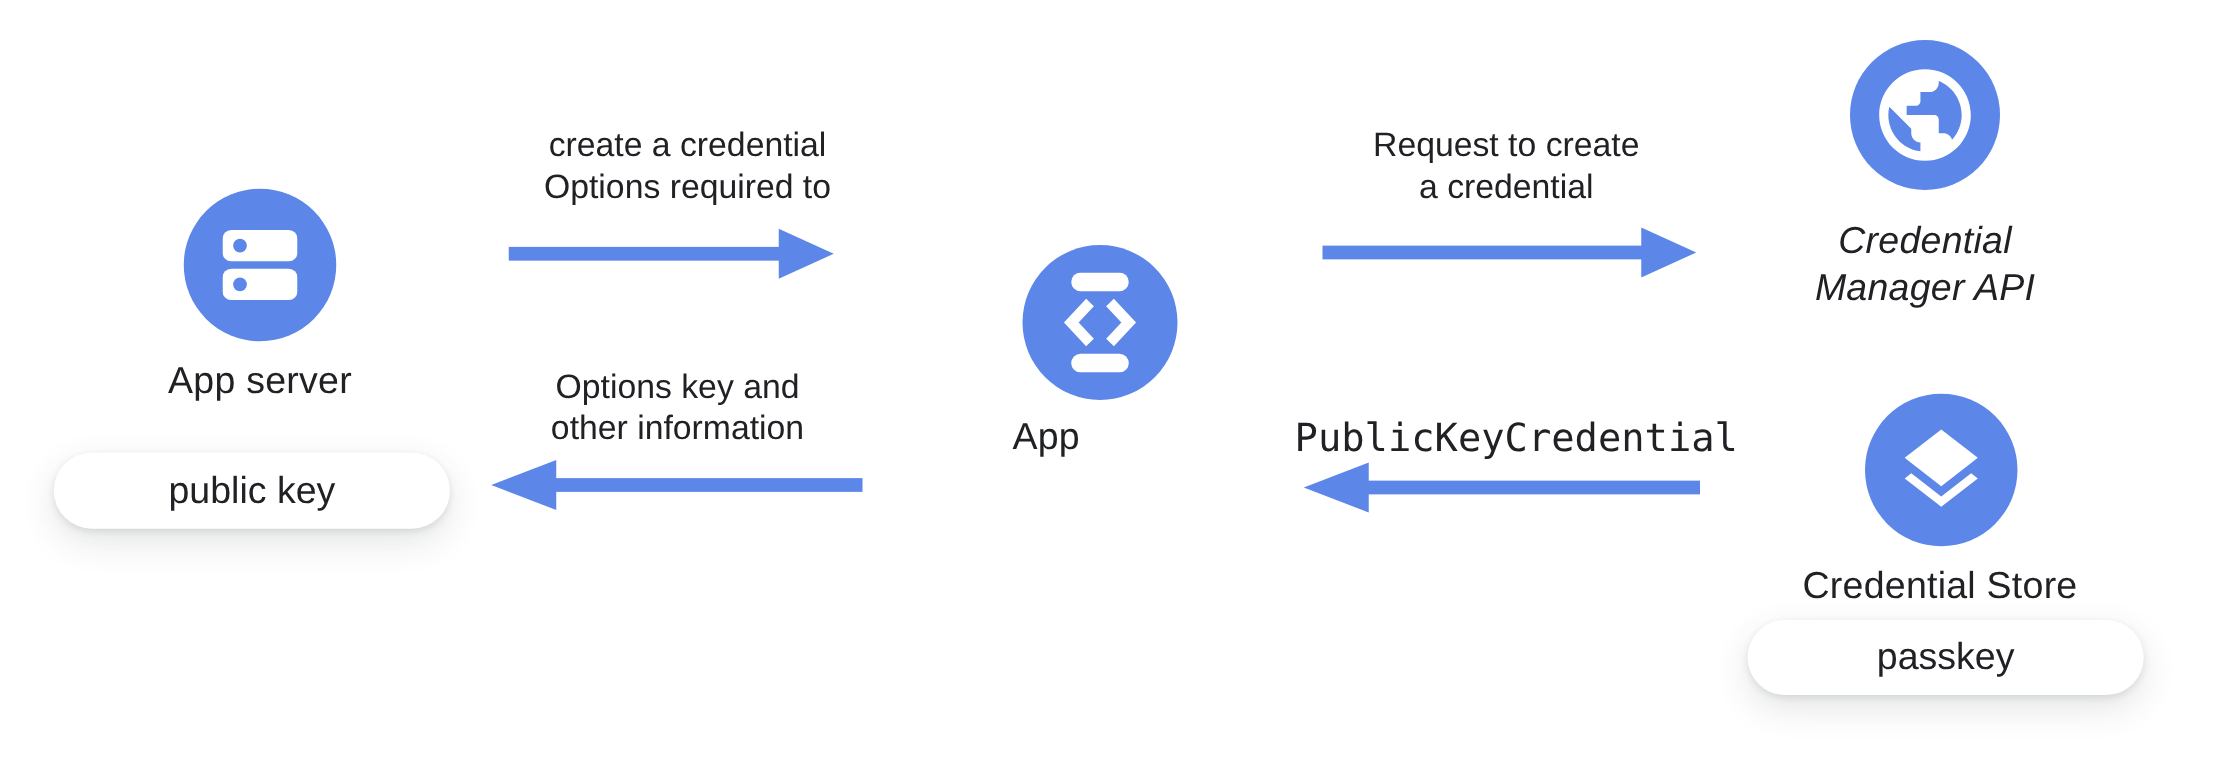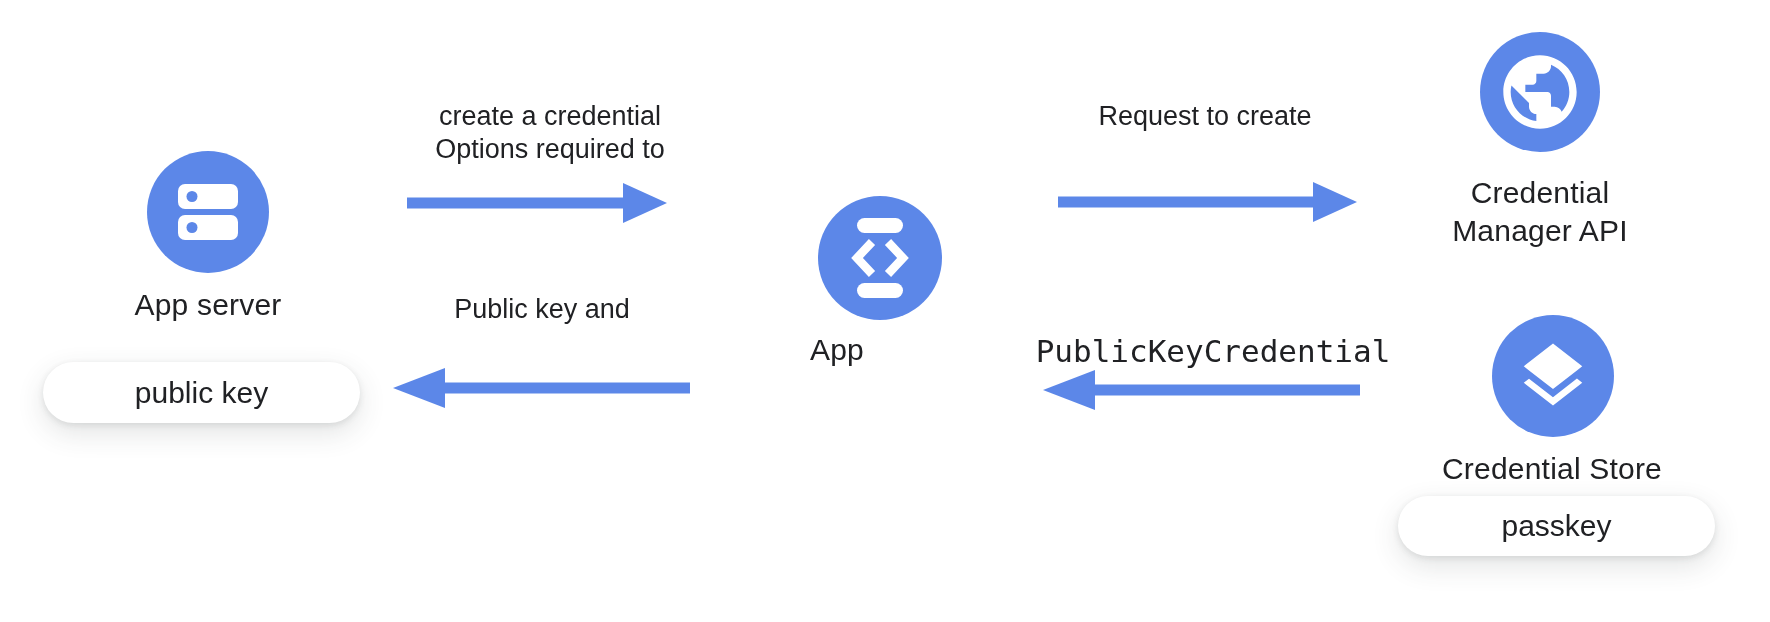--- a/index.html
+++ b/index.html
@@ -116,6 +116,7 @@
 
   <div class="arrow-label" style="left:1045px;top:100px;width:320px;">
     <div>Request to create</div>
+    <div>a credential</div>
   </div>
   <div class="arrow right" style="left:1058px;top:182px;width:299px;">
     <div class="shaft" style="left:0;width:259px;"></div>

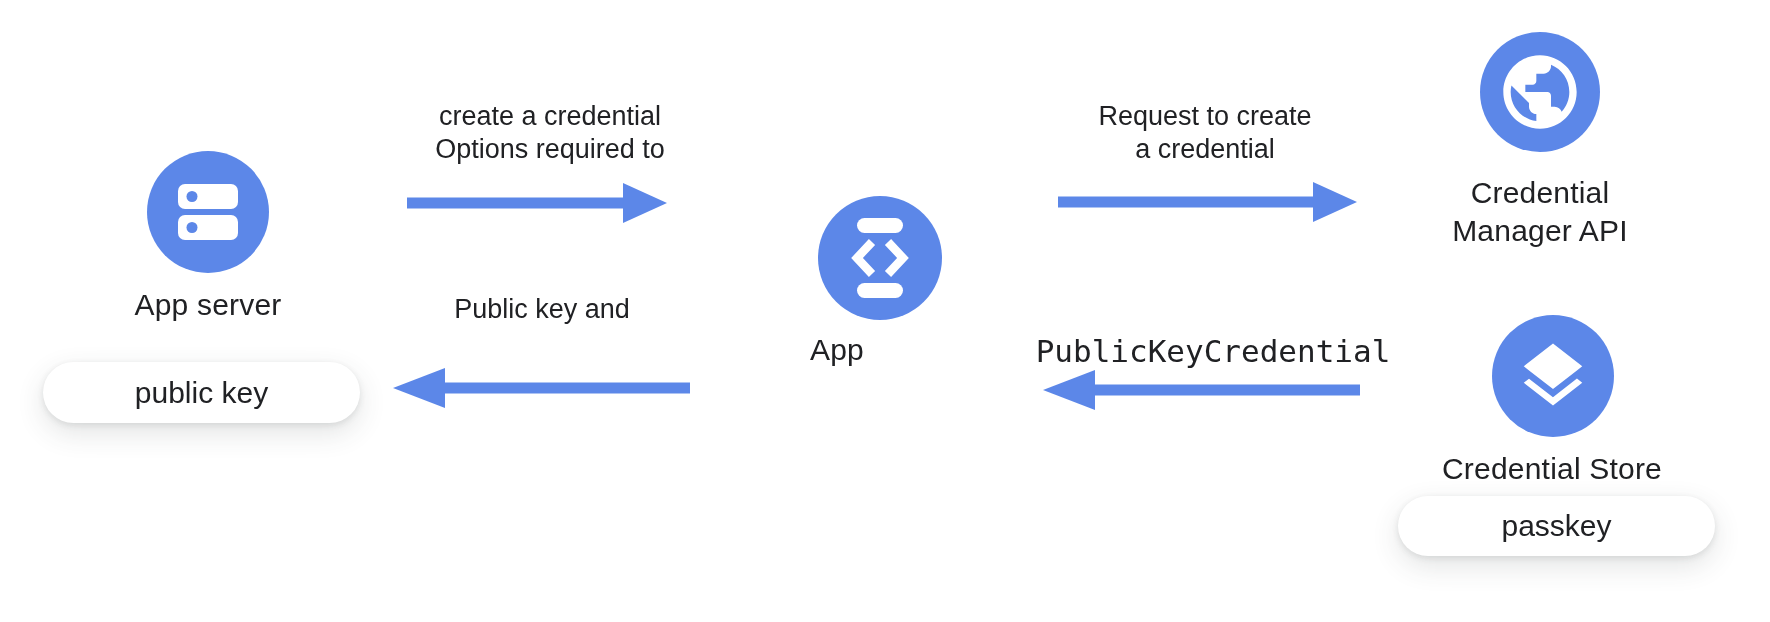--- a/index.html
+++ b/index.html
@@ -88,7 +88,7 @@
       </svg>
     </span>
   </div>
-  <div class="node-label" style="left:1390px;top:174px;width:300px;">
+  <div class="node-label" style="left:1390px;top:174px;width:300px;font-style:italic;">
     <div>Credential</div>
     <div>Manager API</div>
   </div>

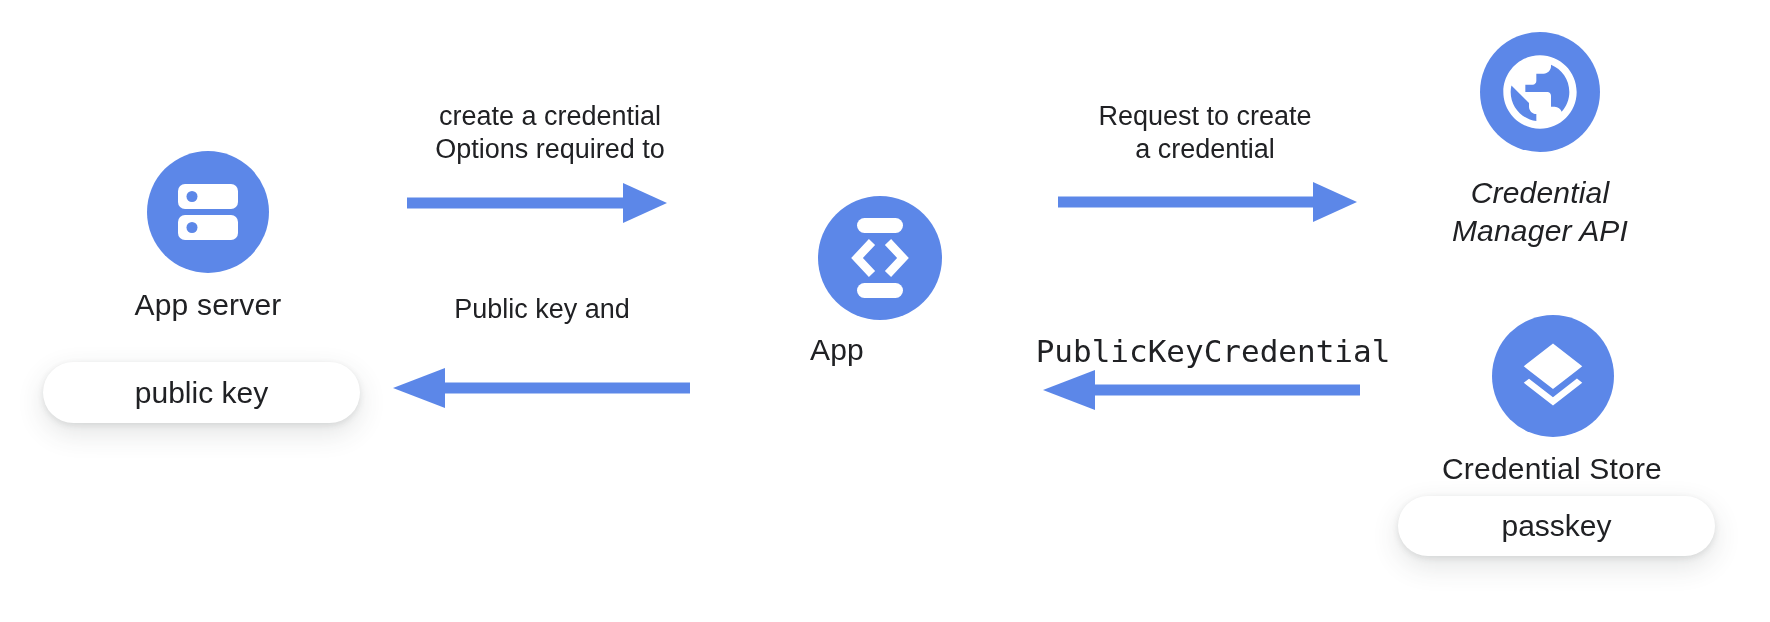--- a/index.html
+++ b/index.html
@@ -124,7 +124,7 @@
   </div>
 
   <div class="arrow-label" style="left:382px;top:293px;width:320px;">
-    <div>Public key and</div>
+    <div>Options key and</div>
   </div>
   <div class="arrow left" style="left:393px;top:368px;width:297px;">
     <div class="head"></div>

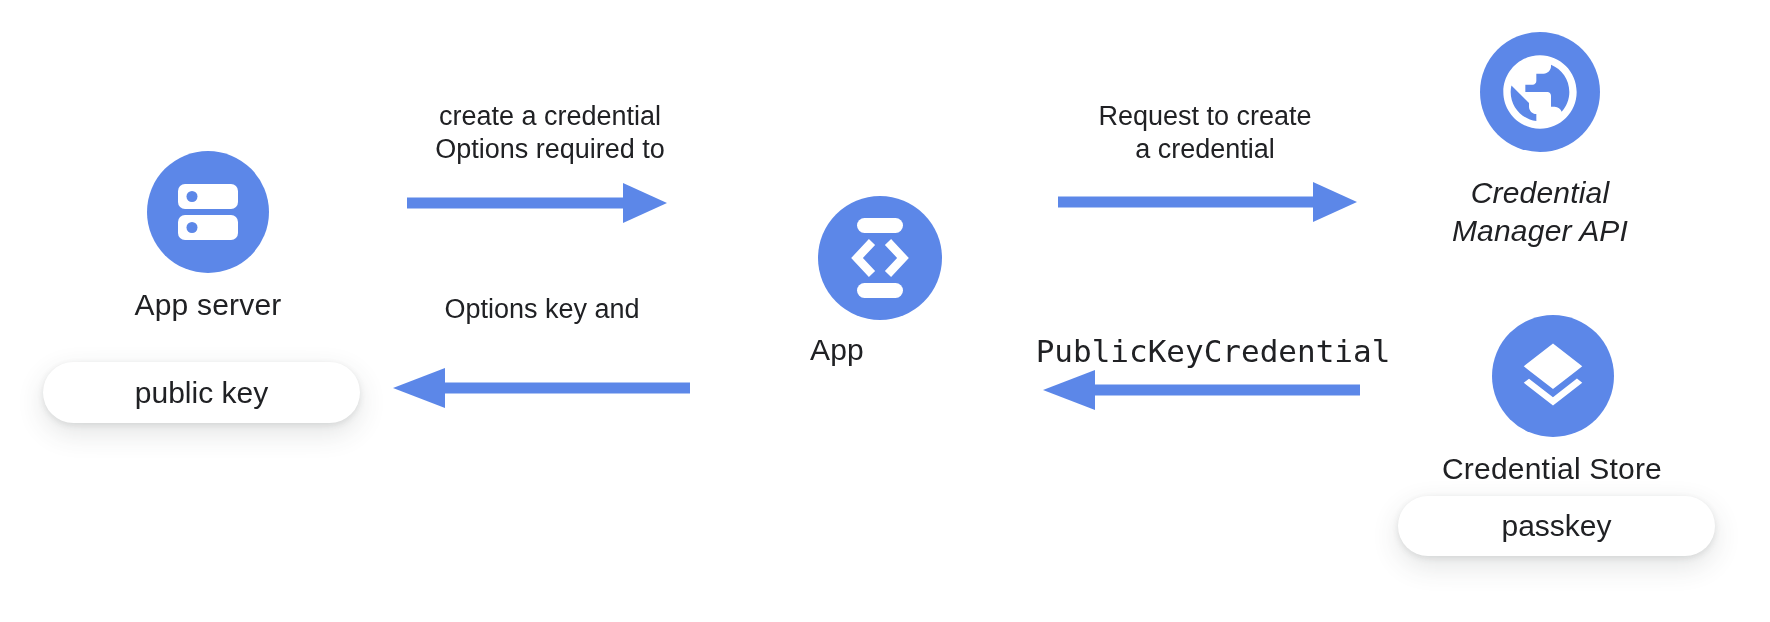--- a/index.html
+++ b/index.html
@@ -125,6 +125,7 @@
 
   <div class="arrow-label" style="left:382px;top:293px;width:320px;">
     <div>Options key and</div>
+    <div>other information</div>
   </div>
   <div class="arrow left" style="left:393px;top:368px;width:297px;">
     <div class="head"></div>

